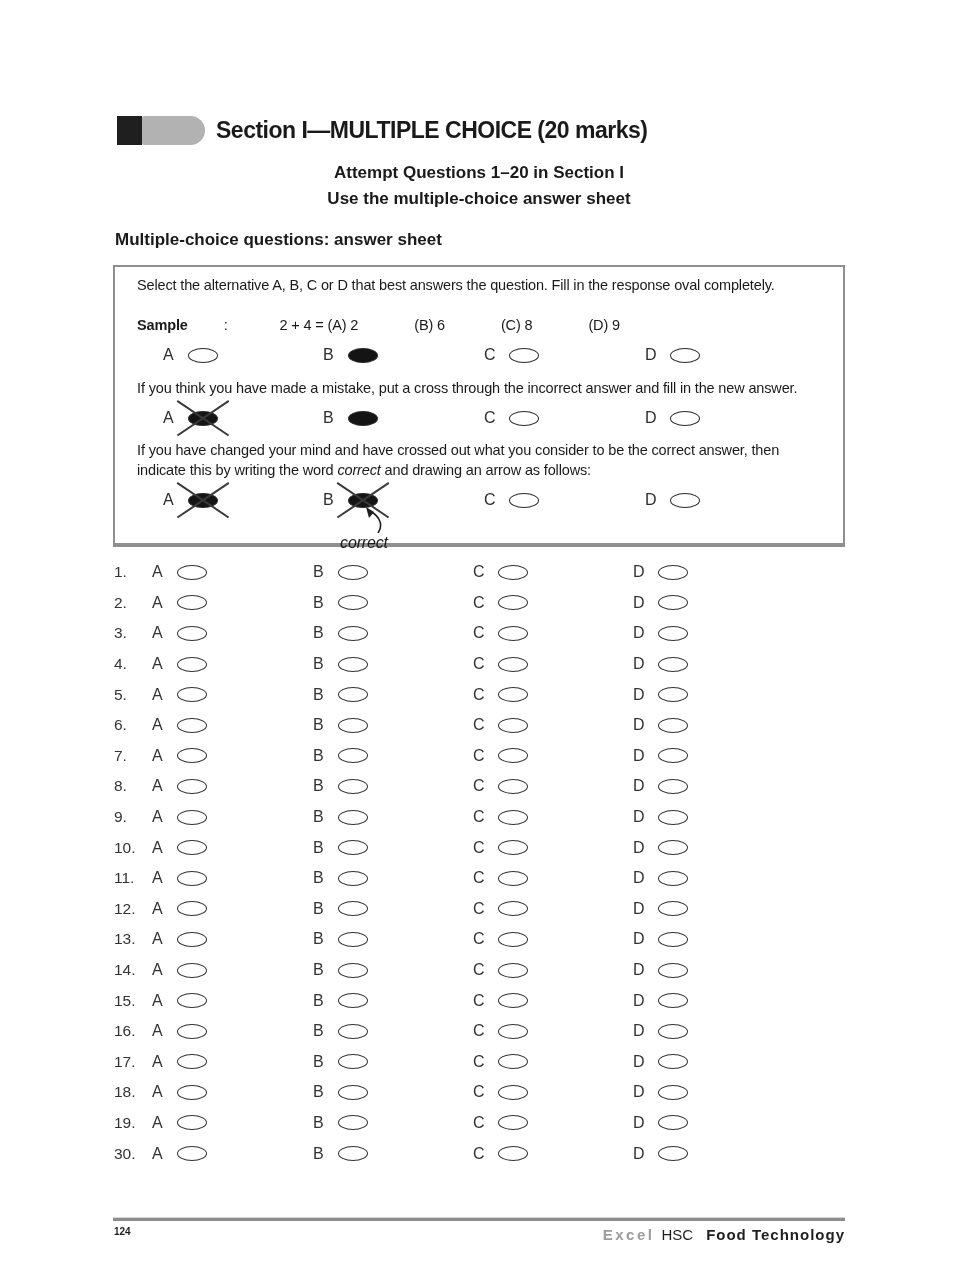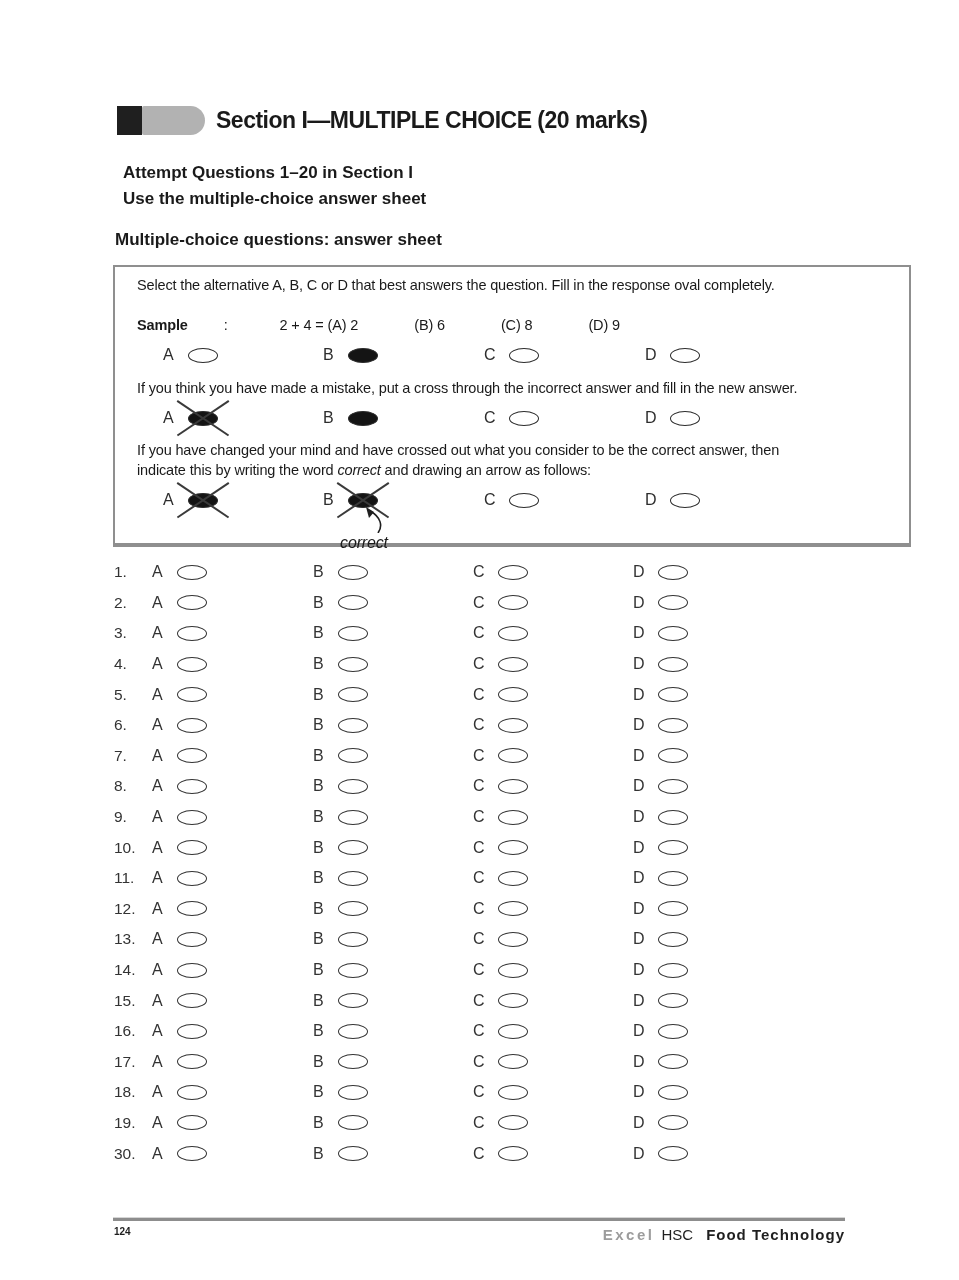--- a/index.html
+++ b/index.html
@@ -14,7 +14,7 @@
   }
 
   
-  .header { position: absolute; left: 117px; top: 106px; display: flex; align-items: center; }
+  .header { position: absolute; left: 117px; top: 116px; display: flex; align-items: center; }
   .tab { width: 88px; height: 29px; display: flex; margin-right: 11px; }
   .tab-black { width: 25px; height: 29px; background: #1f1f1f; }
   .tab-gray  { flex: 1; background: #b2b2b2; border-radius: 2px 15px 15px 2px; }

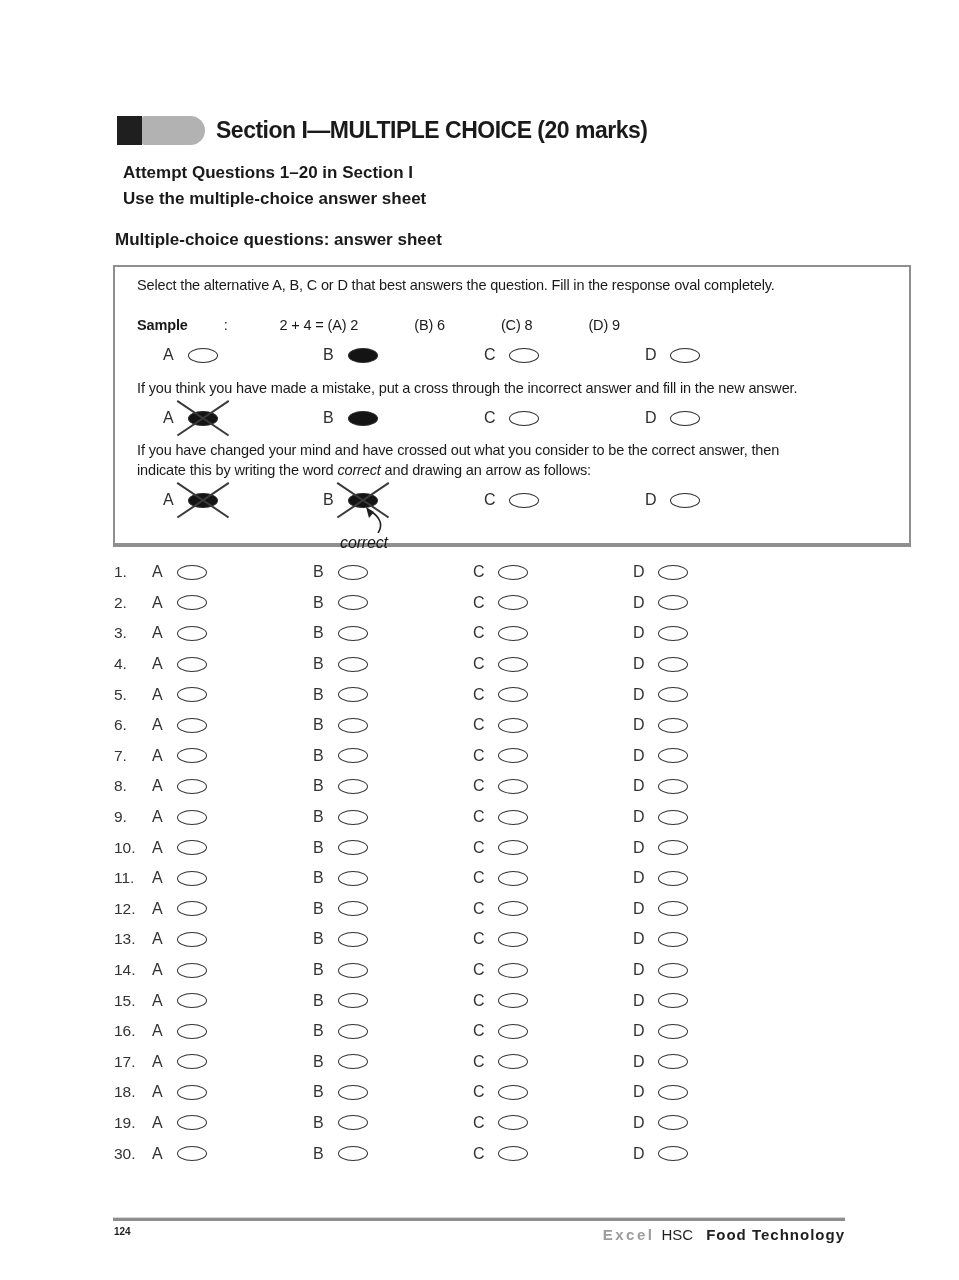--- a/index.html
+++ b/index.html
@@ -21,8 +21,8 @@
   .section-title { font-size: 23px; font-weight: bold; letter-spacing: -0.5px; white-space: nowrap; }
 
   .center-block {
-    position: absolute; left: 123px; top: 160px; width: 732px;
-    text-align: left; font-weight: bold; font-size: 17px; line-height: 26px;
+    position: absolute; left: 113px; top: 160px; width: 732px;
+    text-align: center; font-weight: bold; font-size: 17px; line-height: 26px;
   }
   .subheading { position: absolute; left: 115px; top: 230px; font-size: 17px; font-weight: bold; }
 

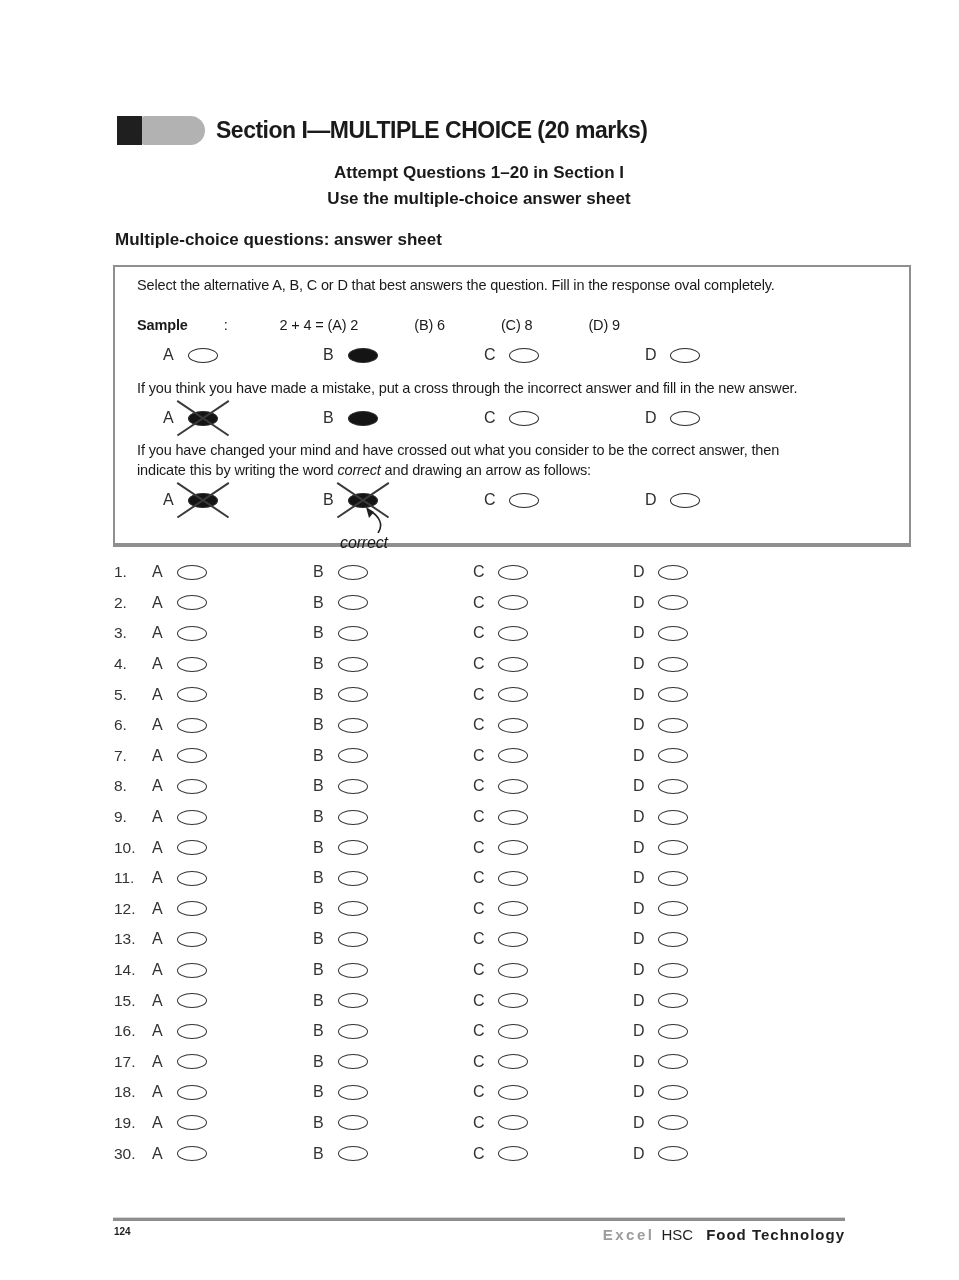--- a/index.html
+++ b/index.html
@@ -28,7 +28,7 @@
 
   
   .box {
-    position: absolute; left: 113px; top: 265px; width: 798px; height: 282px;
+    position: absolute; left: 113px; top: 265px; width: 732px; height: 282px;
     border: 2px solid #8f8f8f; border-bottom-width: 4px;
     background: #ffffff;
   }

